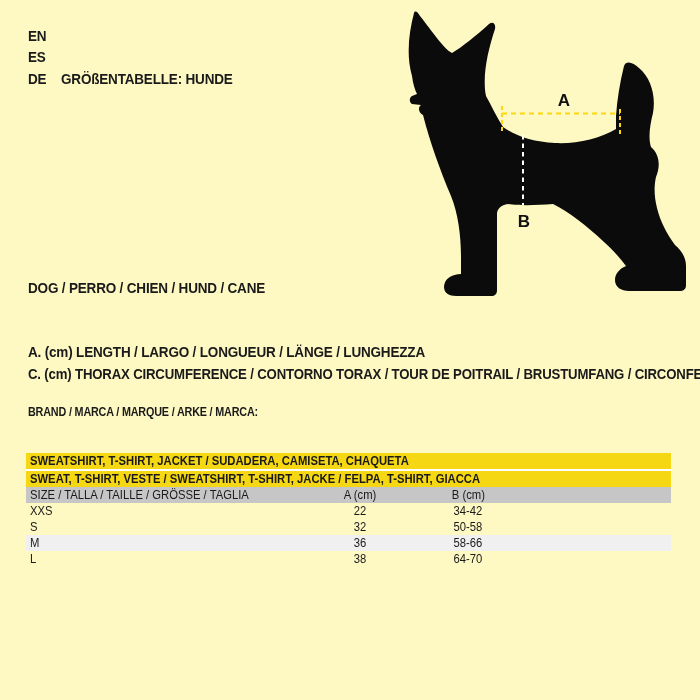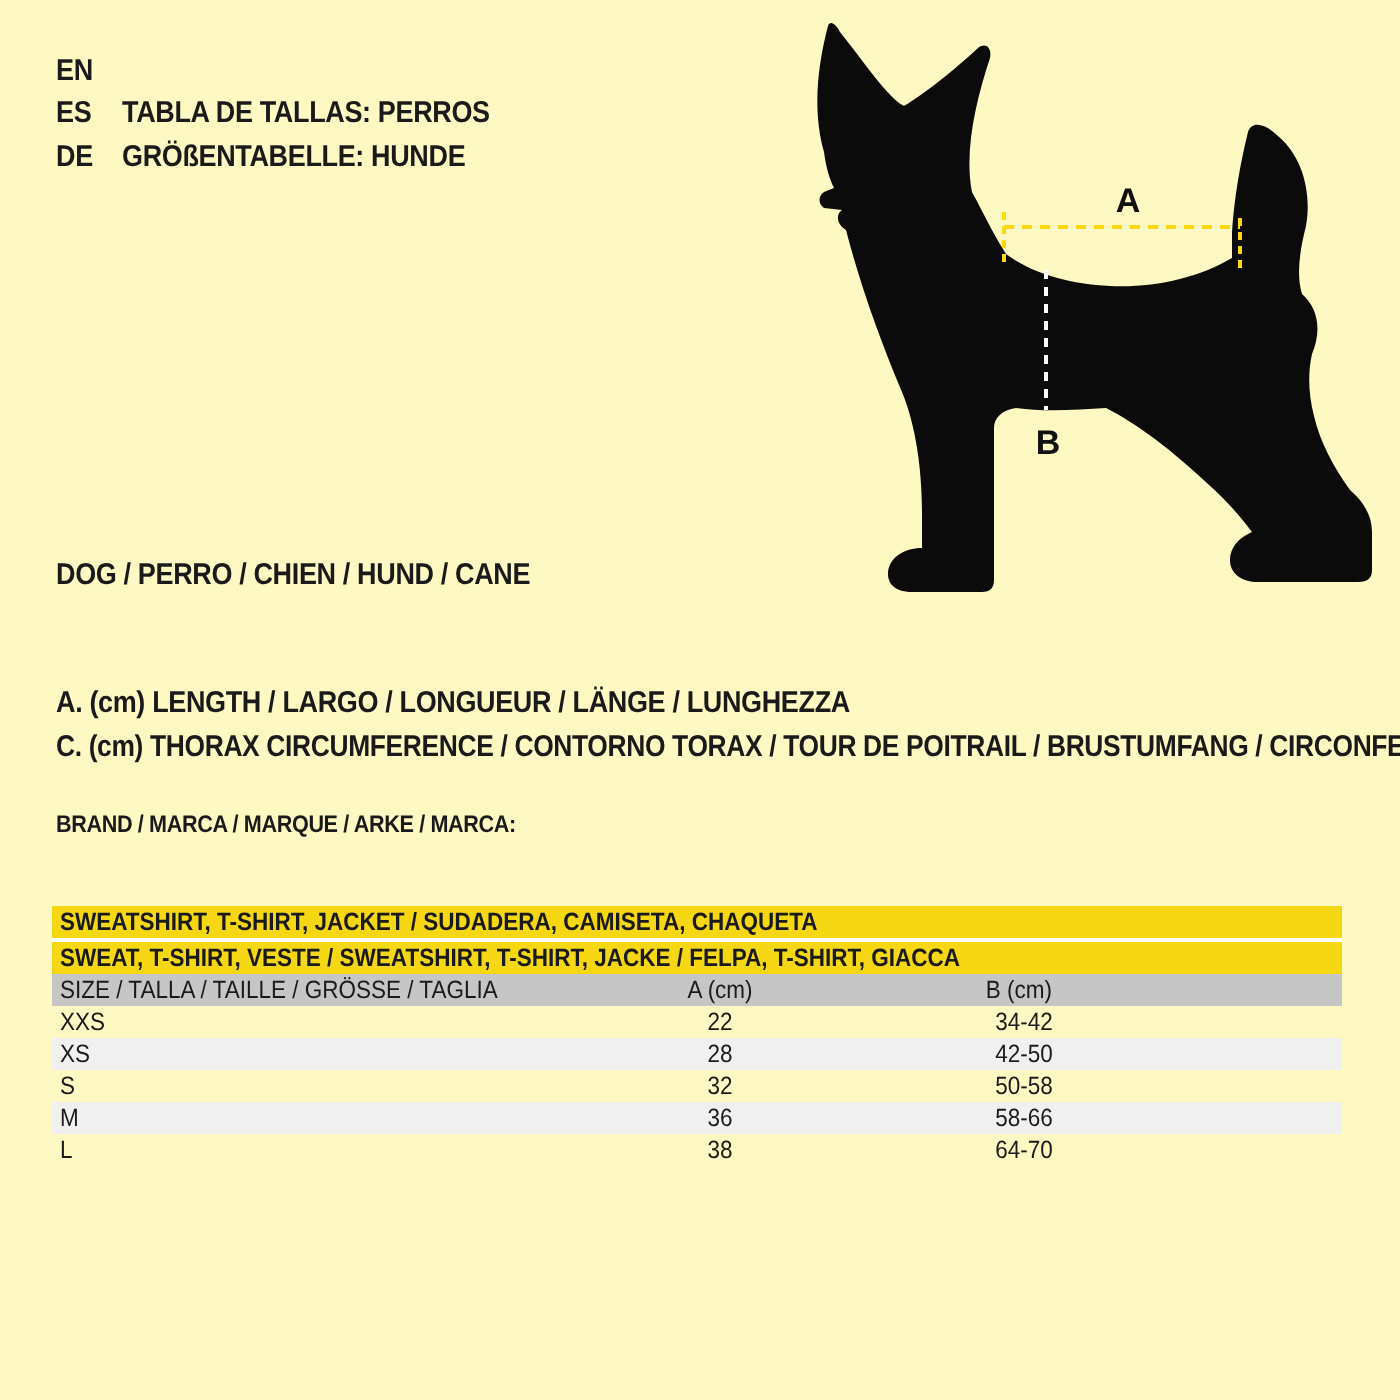--- a/index.html
+++ b/index.html
@@ -43,7 +43,6 @@
     </div>
     <div class="lang-row">
       <span class="lang-code"><span class="cond">ES</span></span>
-      <span><span class="cond">TABLA DE TALLAS: PERROS</span></span>
     </div>
     <div class="lang-row">
       <span class="lang-code"><span class="cond">DE</span></span>

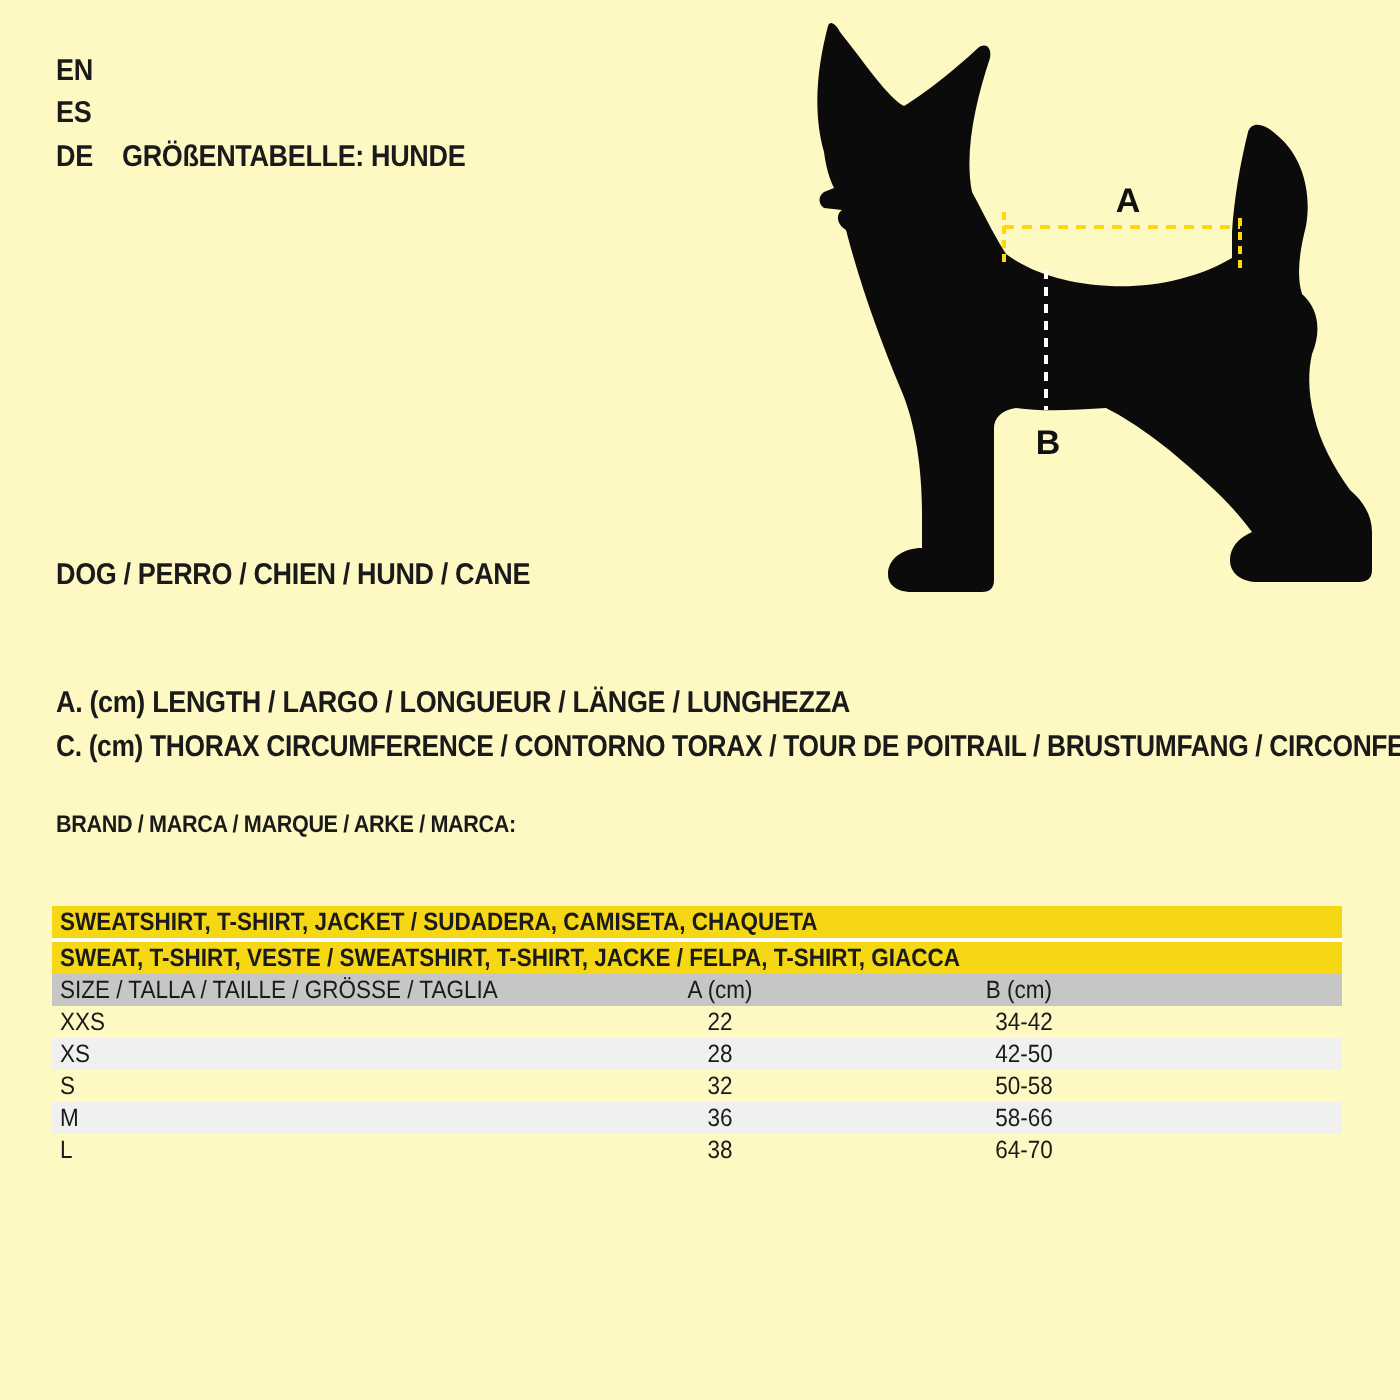--- a/index.html
+++ b/index.html
@@ -26,7 +26,7 @@
   .trow{position:relative;height:16px;line-height:16px;white-space:nowrap;}
   .trow .c1{position:absolute;left:4px;top:0;}
   .trow .c2{position:absolute;left:274px;width:120px;top:0;text-align:center;}
-  .trow .c3{position:absolute;left:382px;width:120px;top:0;text-align:right;}
+  .trow .c3{position:absolute;left:382px;width:120px;top:0;text-align:center;}
   .yellow{background:#F5D714;font-weight:700;height:16px;padding-left:34px;}
   .yellow-divider{height:1.5px;background:#ffffff;}
   .subheader{background:#C6C6C6;}

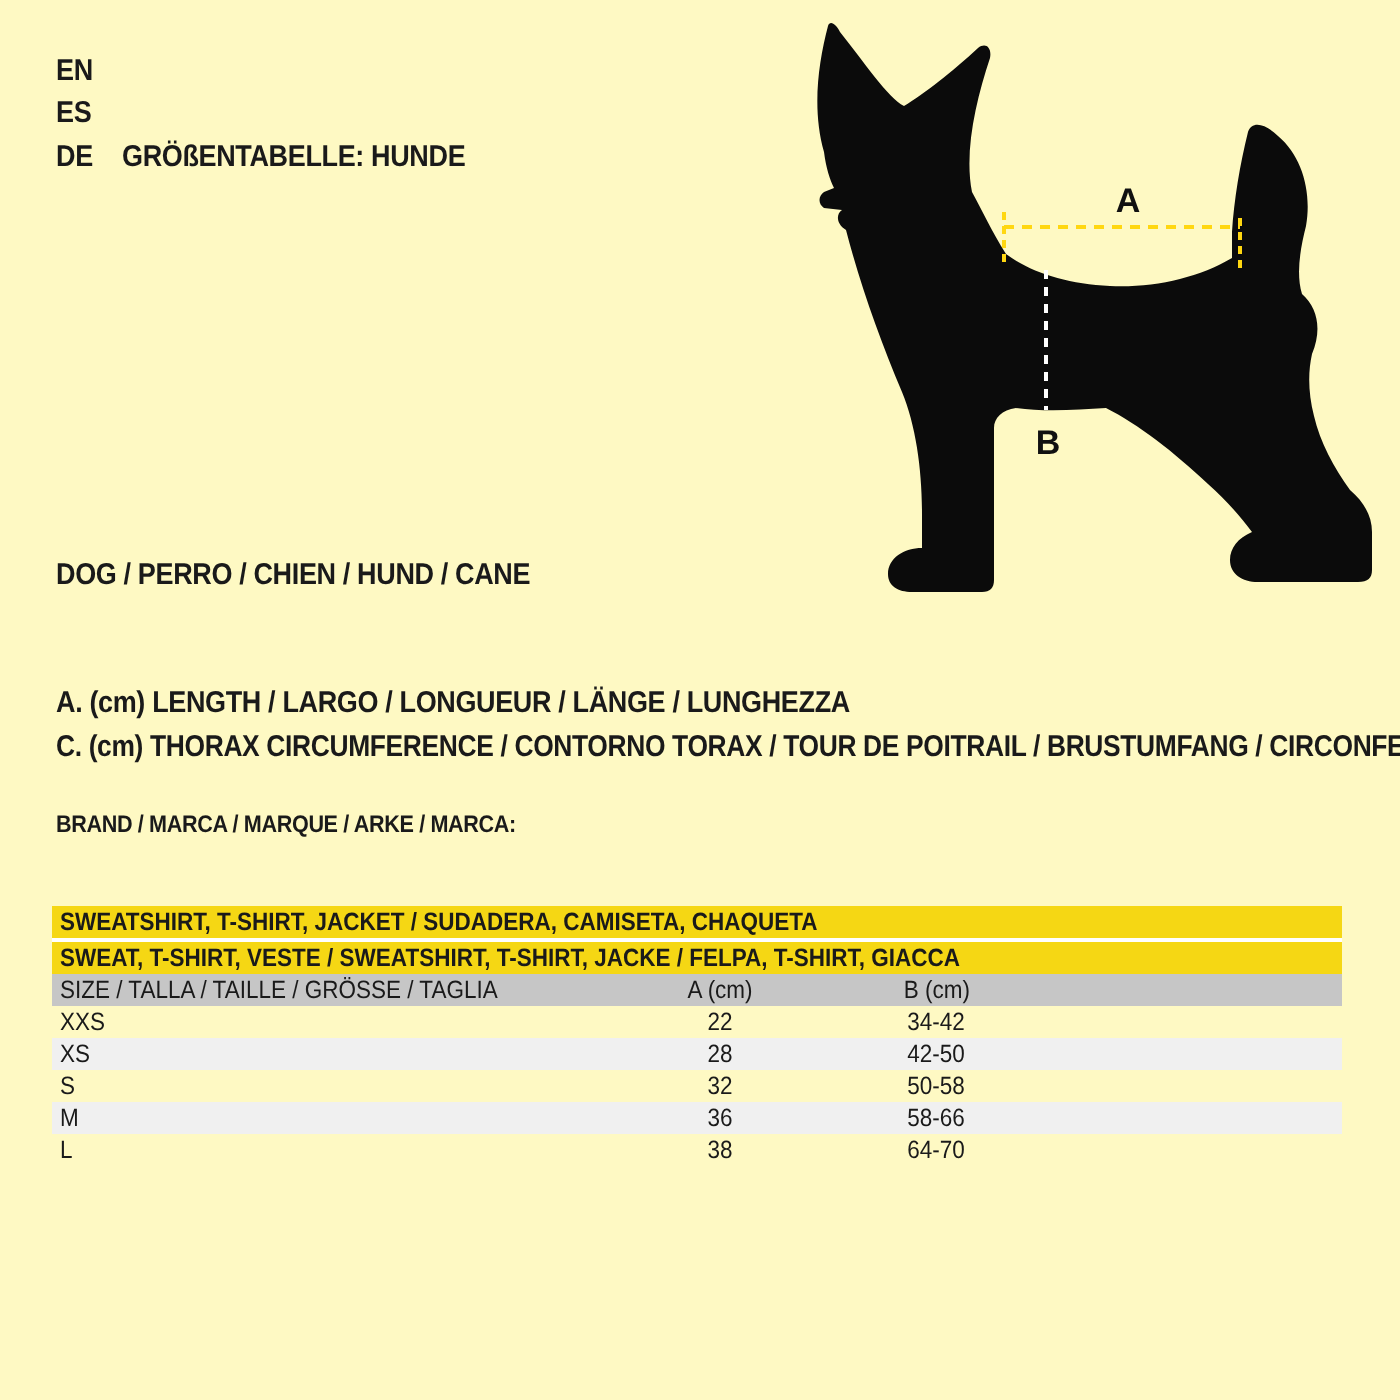--- a/index.html
+++ b/index.html
@@ -133,11 +133,6 @@
       <span class="c2"><span class="condc">22</span></span>
       <span class="c3"><span class="condc">34-42</span></span>
     </div>
-    <div class="trow row-alt">
-      <span class="c1"><span class="cond">XS</span></span>
-      <span class="c2"><span class="condc">28</span></span>
-      <span class="c3"><span class="condc">42-50</span></span>
-    </div>
     <div class="trow">
       <span class="c1"><span class="cond">S</span></span>
       <span class="c2"><span class="condc">32</span></span>

